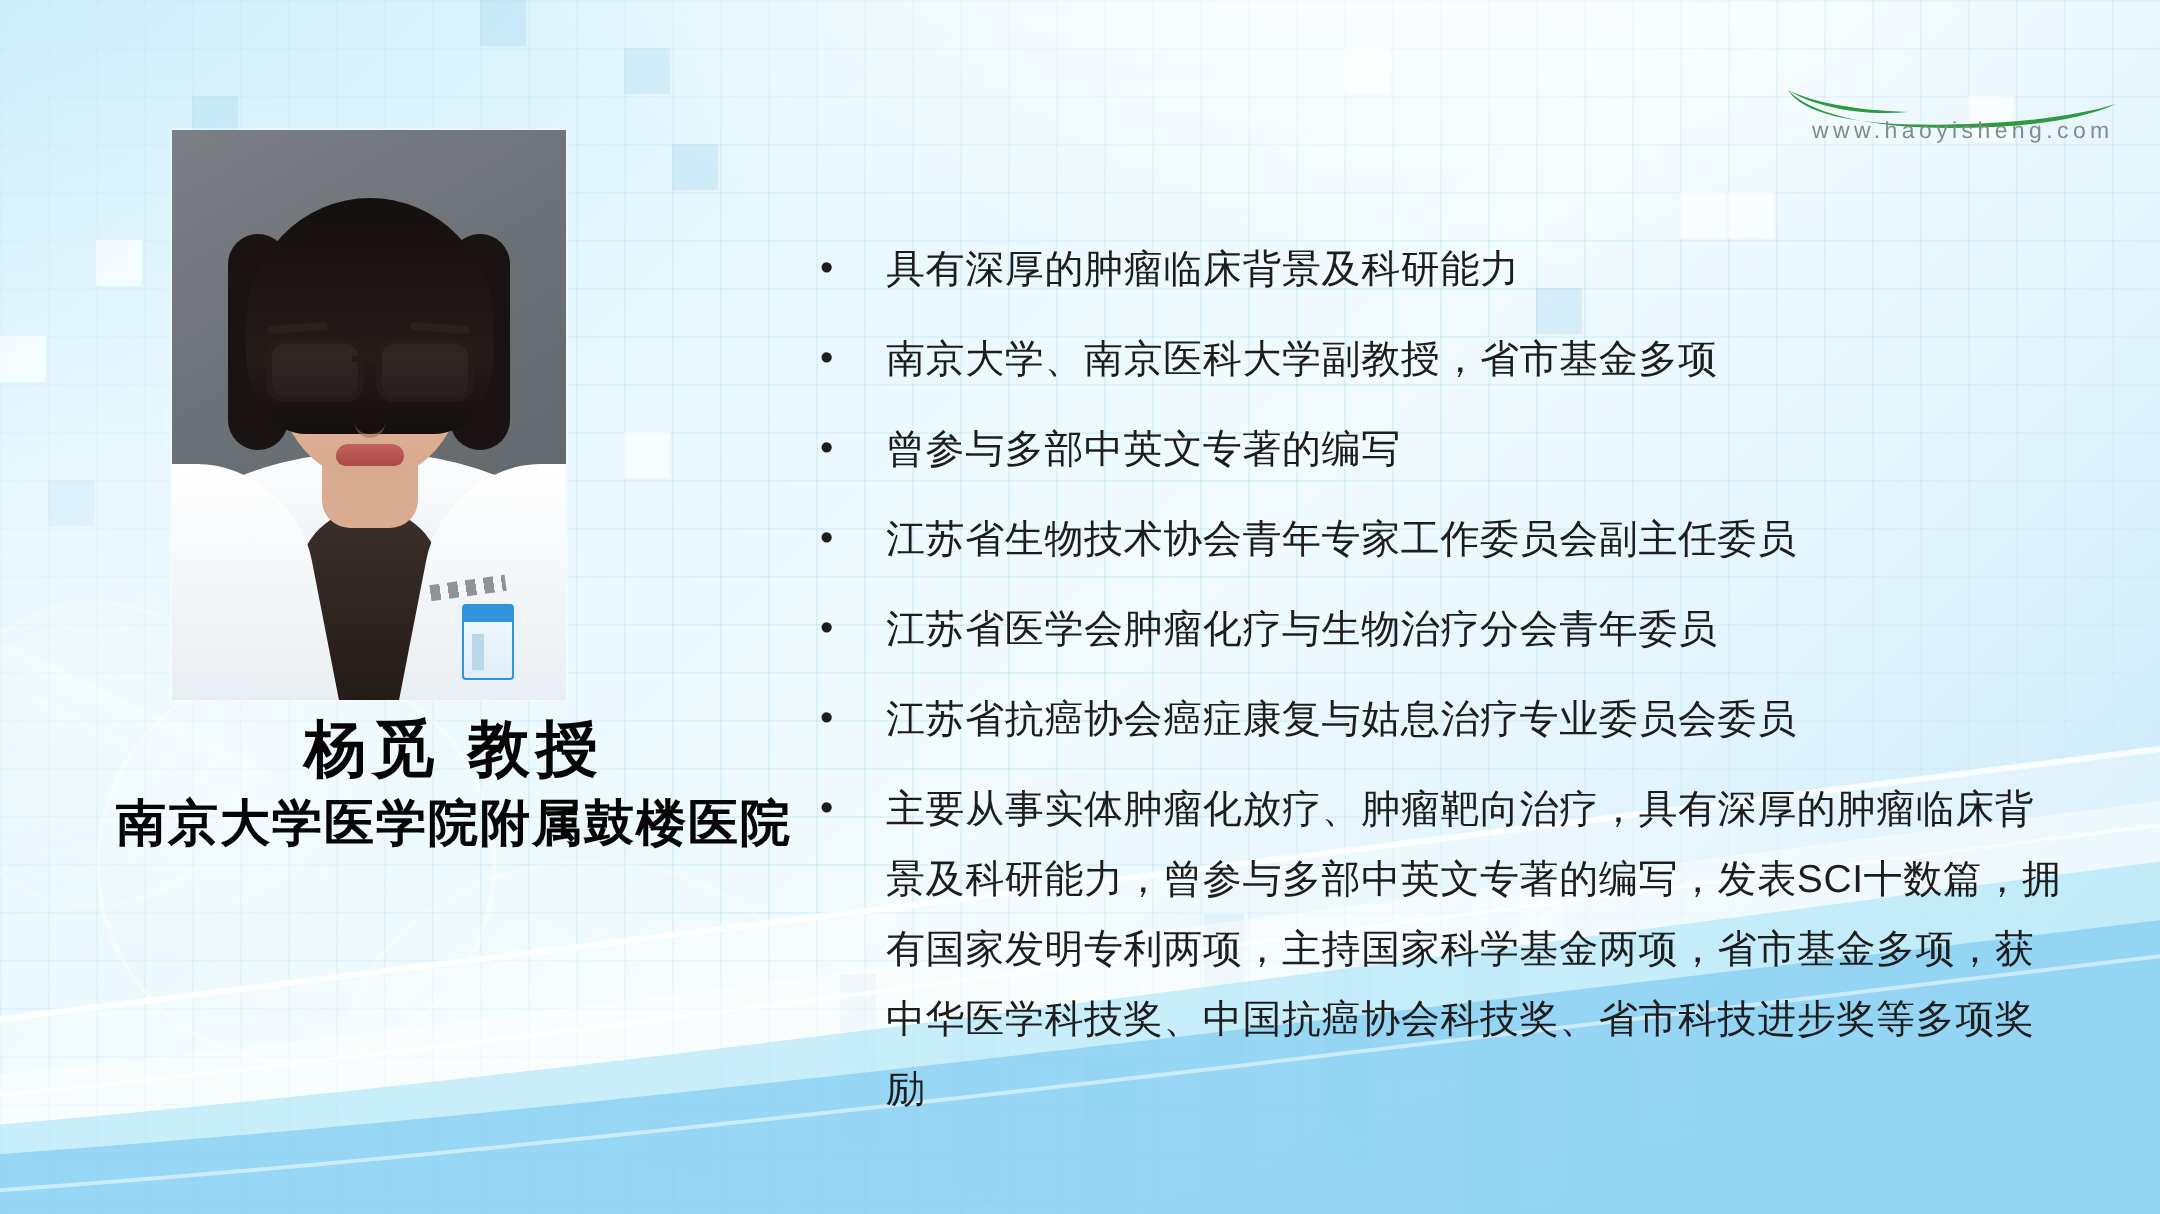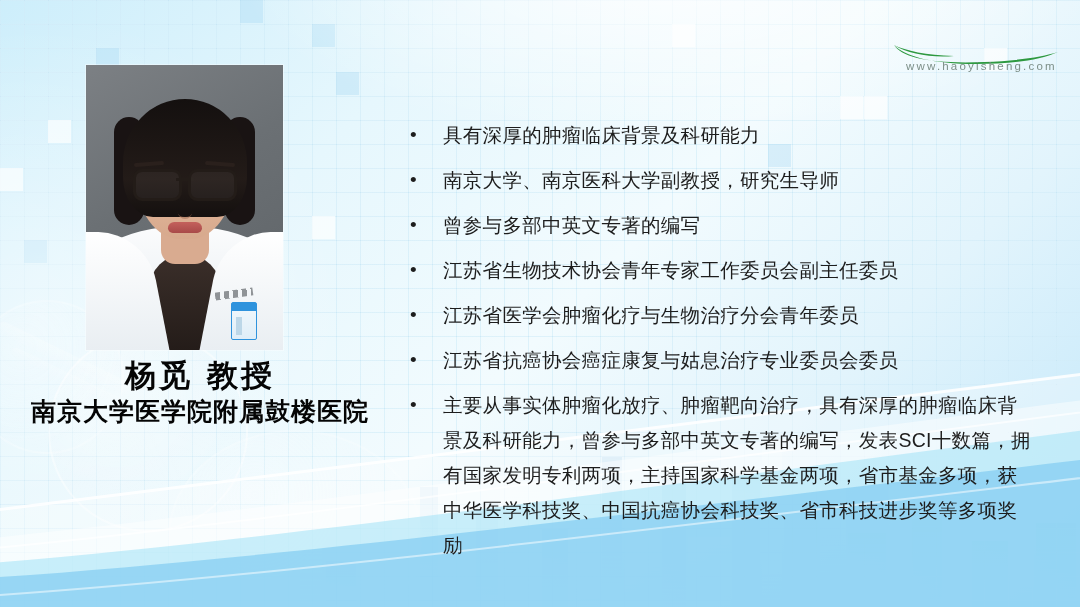--- a/index.html
+++ b/index.html
@@ -329,7 +329,7 @@
     </div>
     <div class="bullet">
       <span class="dot">•</span>
-      <span class="txt">南京大学、南京医科大学副教授，研究生导师</span>
+      <span class="txt">南京大学、南京医科大学副教授，省市基金多项</span>
     </div>
     <div class="bullet">
       <span class="dot">•</span>

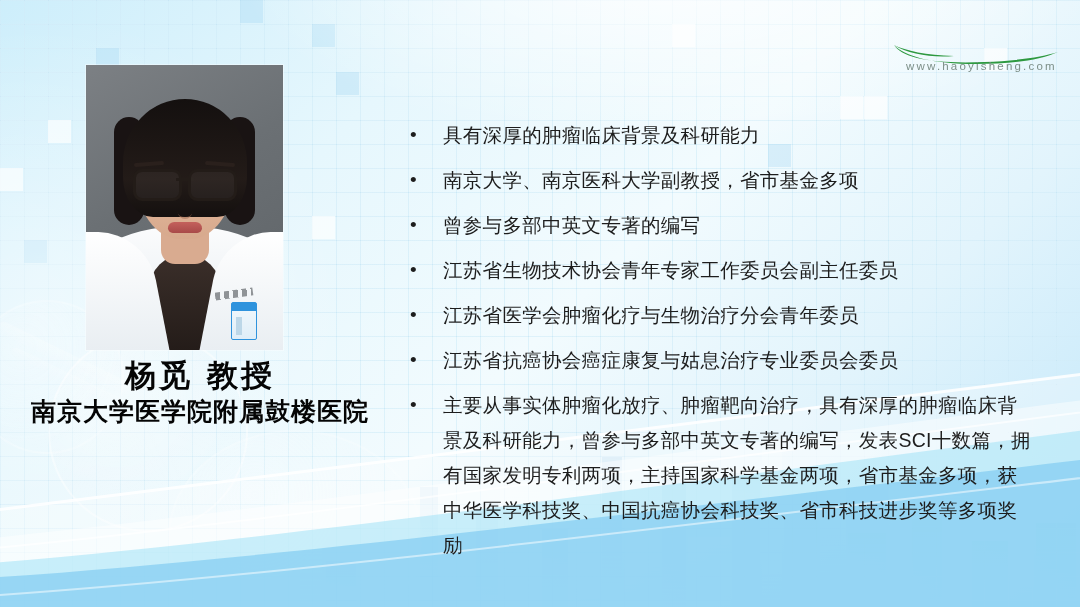--- a/index.html
+++ b/index.html
@@ -170,6 +170,7 @@
     position: absolute; left: 0; top: 358px; width: 400px;
     text-align: center; color: #050505;
     font-family: "DejaVu Serif", "Liberation Serif", serif;
+    padding-left: 27px;
   }
   .cap-name {
     font-size: 31px; font-weight: bold; letter-spacing: 3px;

